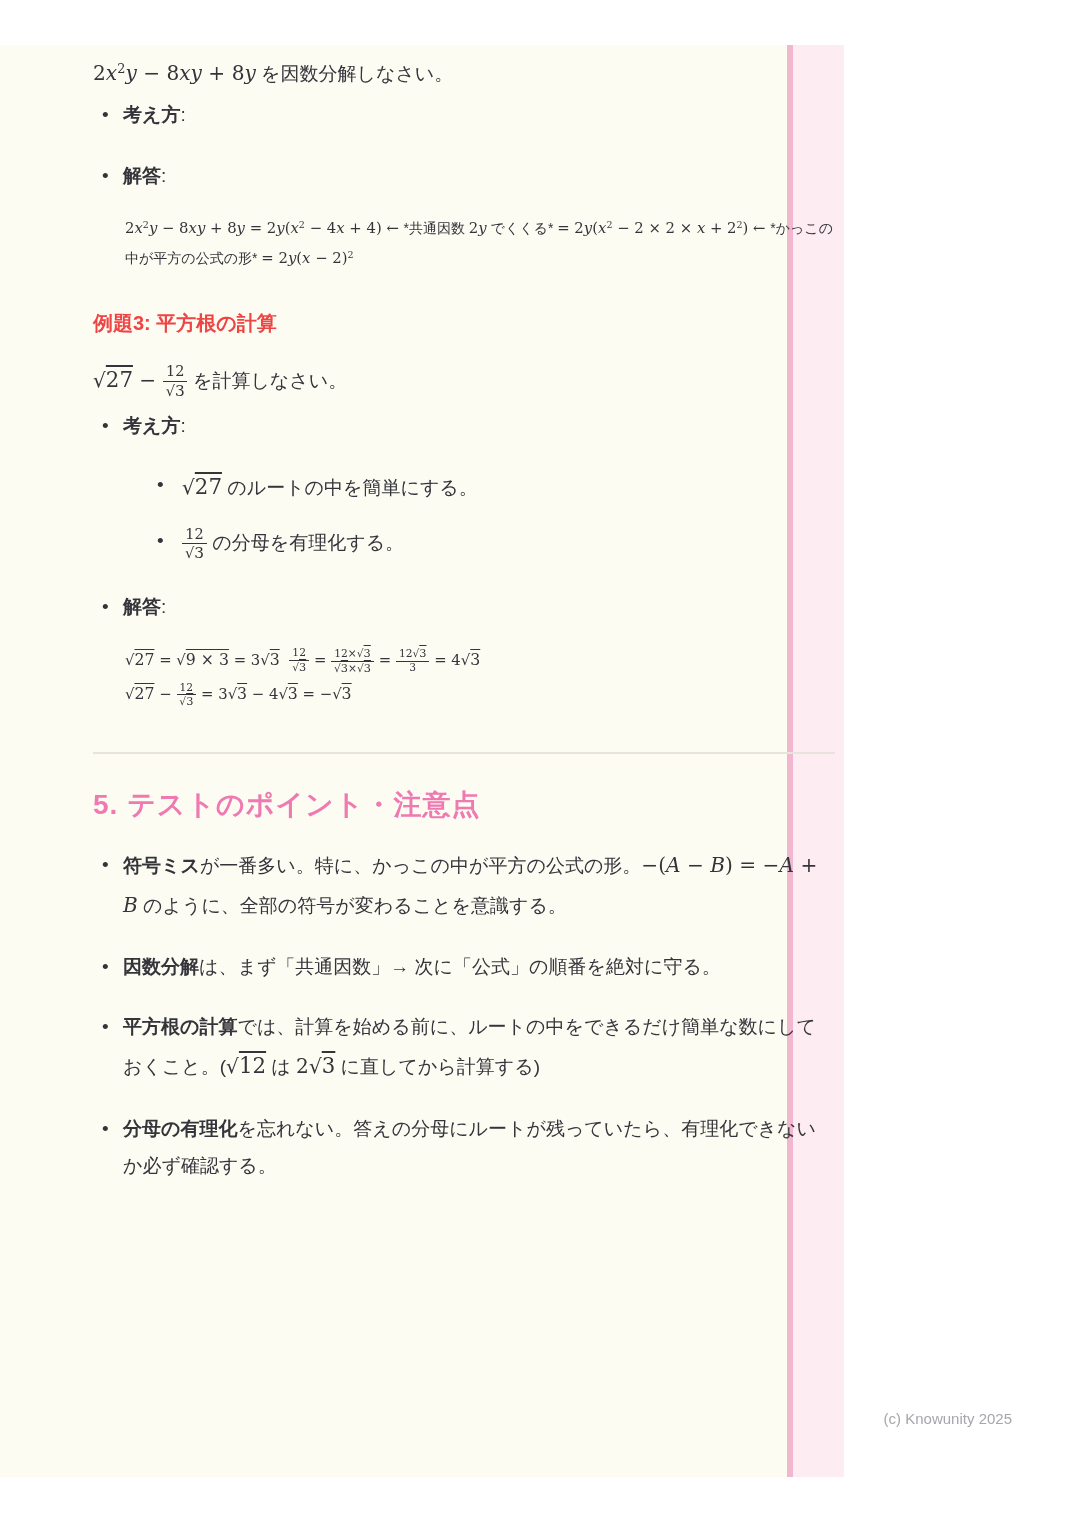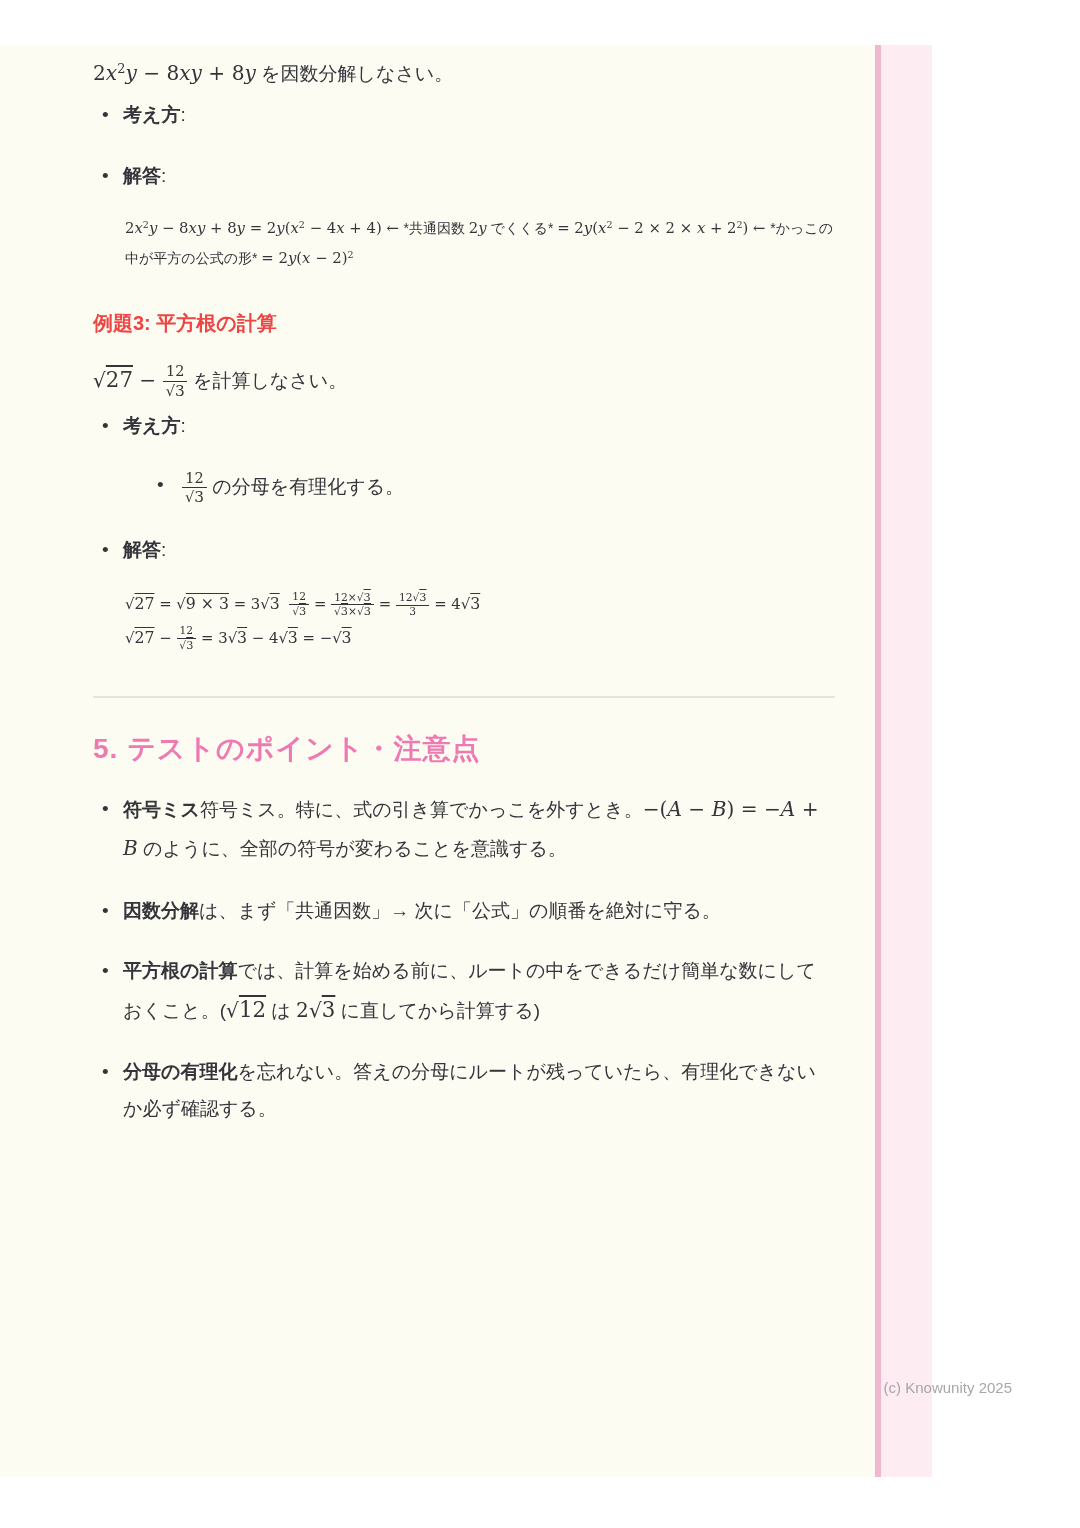--- a/index.html
+++ b/index.html
@@ -10,7 +10,7 @@
     color:#34343b;
   }
   .doc-page{
-    position:absolute;left:0;top:45px;width:932px;height:1432px;
+    position:absolute;left:0;top:45px;width:844px;height:1432px;
     background:#fdfcf3;
   }
   .pink-stripe{

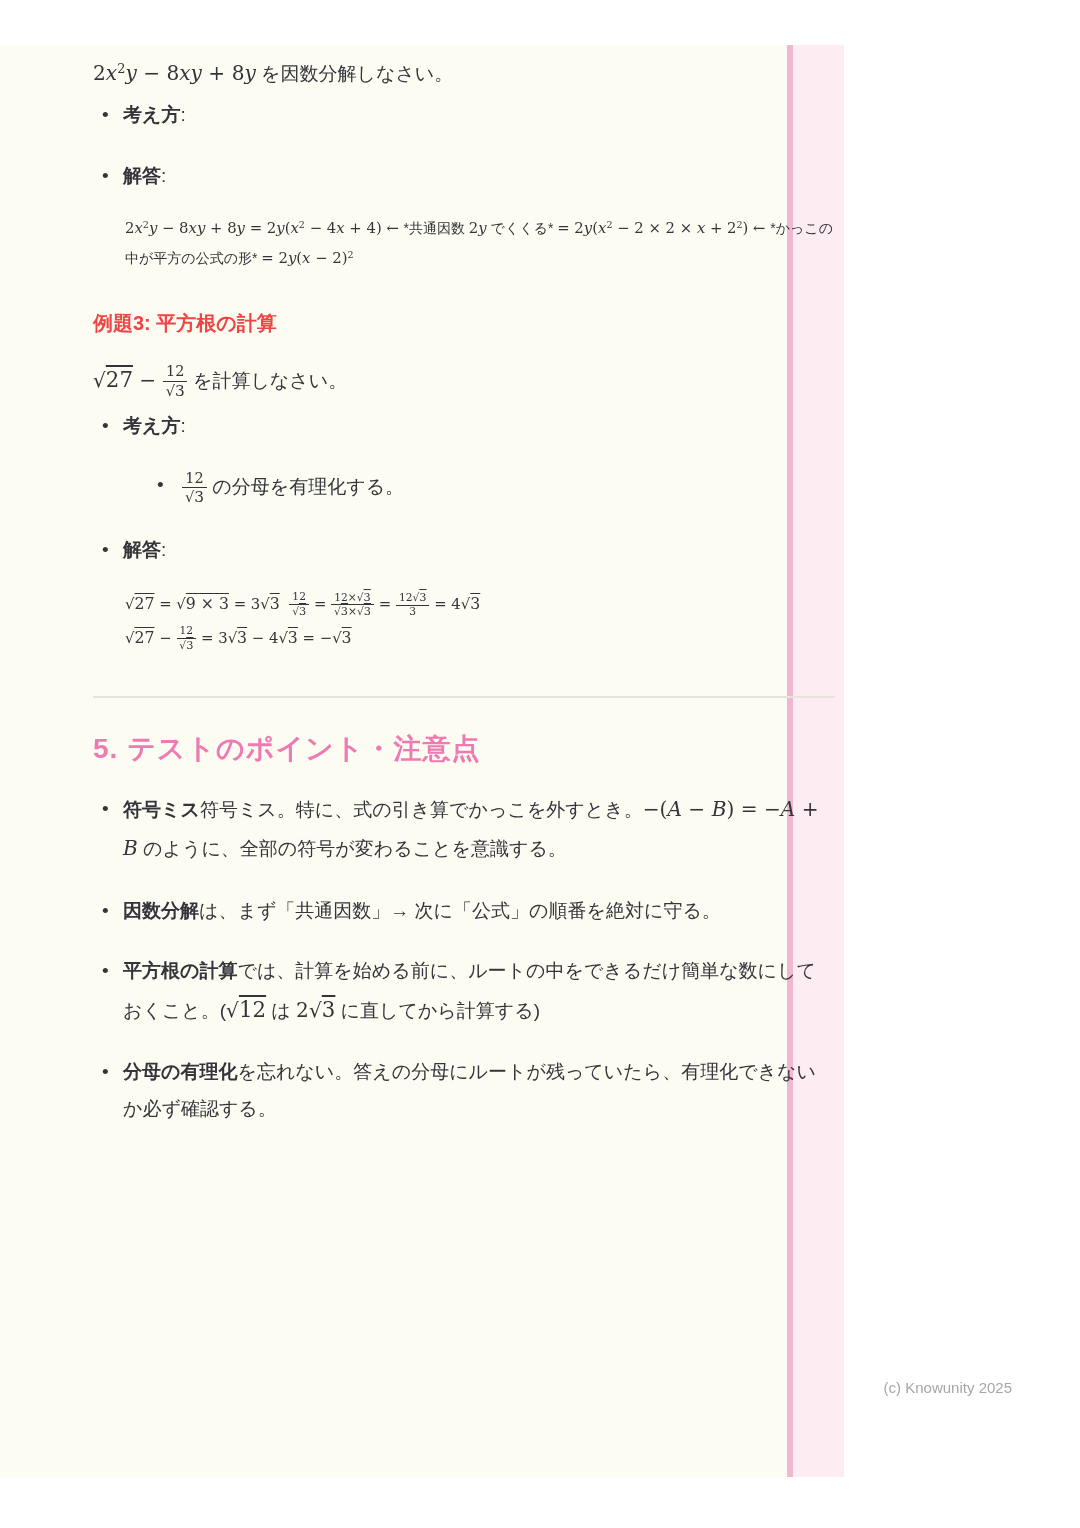--- a/index.html
+++ b/index.html
@@ -87,6 +87,7 @@
       <li>
         <span class="li-label"><span class="seg-b">考え方</span><span class="seg-txt">:</span></span>
         <ul class="lv2">
+          <li><span class="sqrt"><span class="rad">√</span><span class="rdc"><span class="seg-m">27</span></span></span><span class="seg-txt"> のルートの中を簡単にする。</span></li>
           <li><span class="frac">
                 <span class="num"><span class="seg-m">12</span></span>
                 <span class="den"><span class="sqrt"><span class="rad">√</span><span class="rdc"><span class="seg-m">3</span></span></span></span>

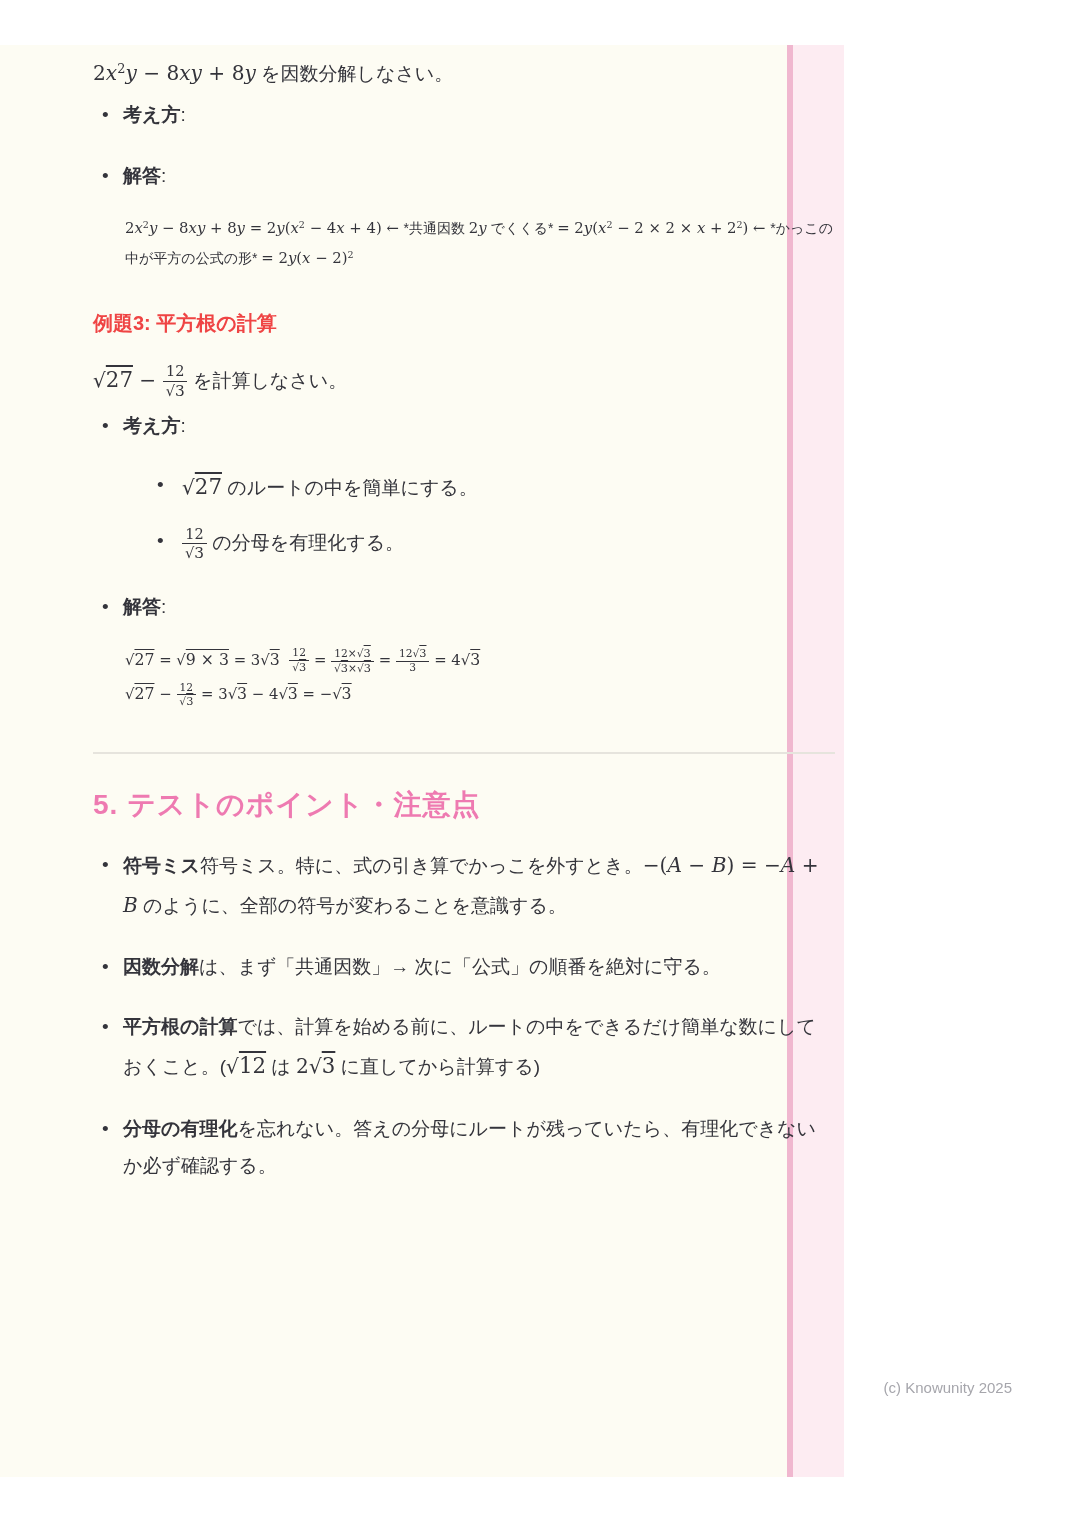--- a/index.html
+++ b/index.html
@@ -120,7 +120,7 @@
     <h2 class="pink-heading">5. テストのポイント・注意点</h2>
 
     <ul class="lv1 points">
-      <li><span class="seg-b">符号ミス</span><span class="seg-txt">符号ミス。特に、式の引き算でかっこを外すとき。</span><span class="seg-m">−(</span><span class="seg-mi">A</span><span class="seg-m"> − </span><span class="seg-mi">B</span><span class="seg-m">) = −</span><span class="seg-mi">A</span><span class="seg-m"> + </span><span class="seg-mi">B</span><span class="seg-txt"> のように、全部の符号が変わることを意識する。</span></li>
+      <li><span class="seg-b">符号ミス</span><span class="seg-txt">が一番多い。特に、かっこの中が平方の公式の形。</span><span class="seg-m">−(</span><span class="seg-mi">A</span><span class="seg-m"> − </span><span class="seg-mi">B</span><span class="seg-m">) = −</span><span class="seg-mi">A</span><span class="seg-m"> + </span><span class="seg-mi">B</span><span class="seg-txt"> のように、全部の符号が変わることを意識する。</span></li>
       <li><span class="seg-b">因数分解</span><span class="seg-txt">は、まず「共通因数」→ 次に「公式」の順番を絶対に守る。</span></li>
       <li><span class="seg-b">平方根の計算</span><span class="seg-txt">では、計算を始める前に、ルートの中をできるだけ簡単な数にしておくこと。(</span><span class="sqrt"><span class="rad">√</span><span class="rdc"><span class="seg-m">12</span></span></span><span class="seg-txt"> は </span><span class="seg-m">2</span><span class="sqrt"><span class="rad">√</span><span class="rdc"><span class="seg-m">3</span></span></span><span class="seg-txt"> に直してから計算する)</span></li>
       <li><span class="seg-b">分母の有理化</span><span class="seg-txt">を忘れない。答えの分母にルートが残っていたら、有理化できないか必ず確認する。</span></li>

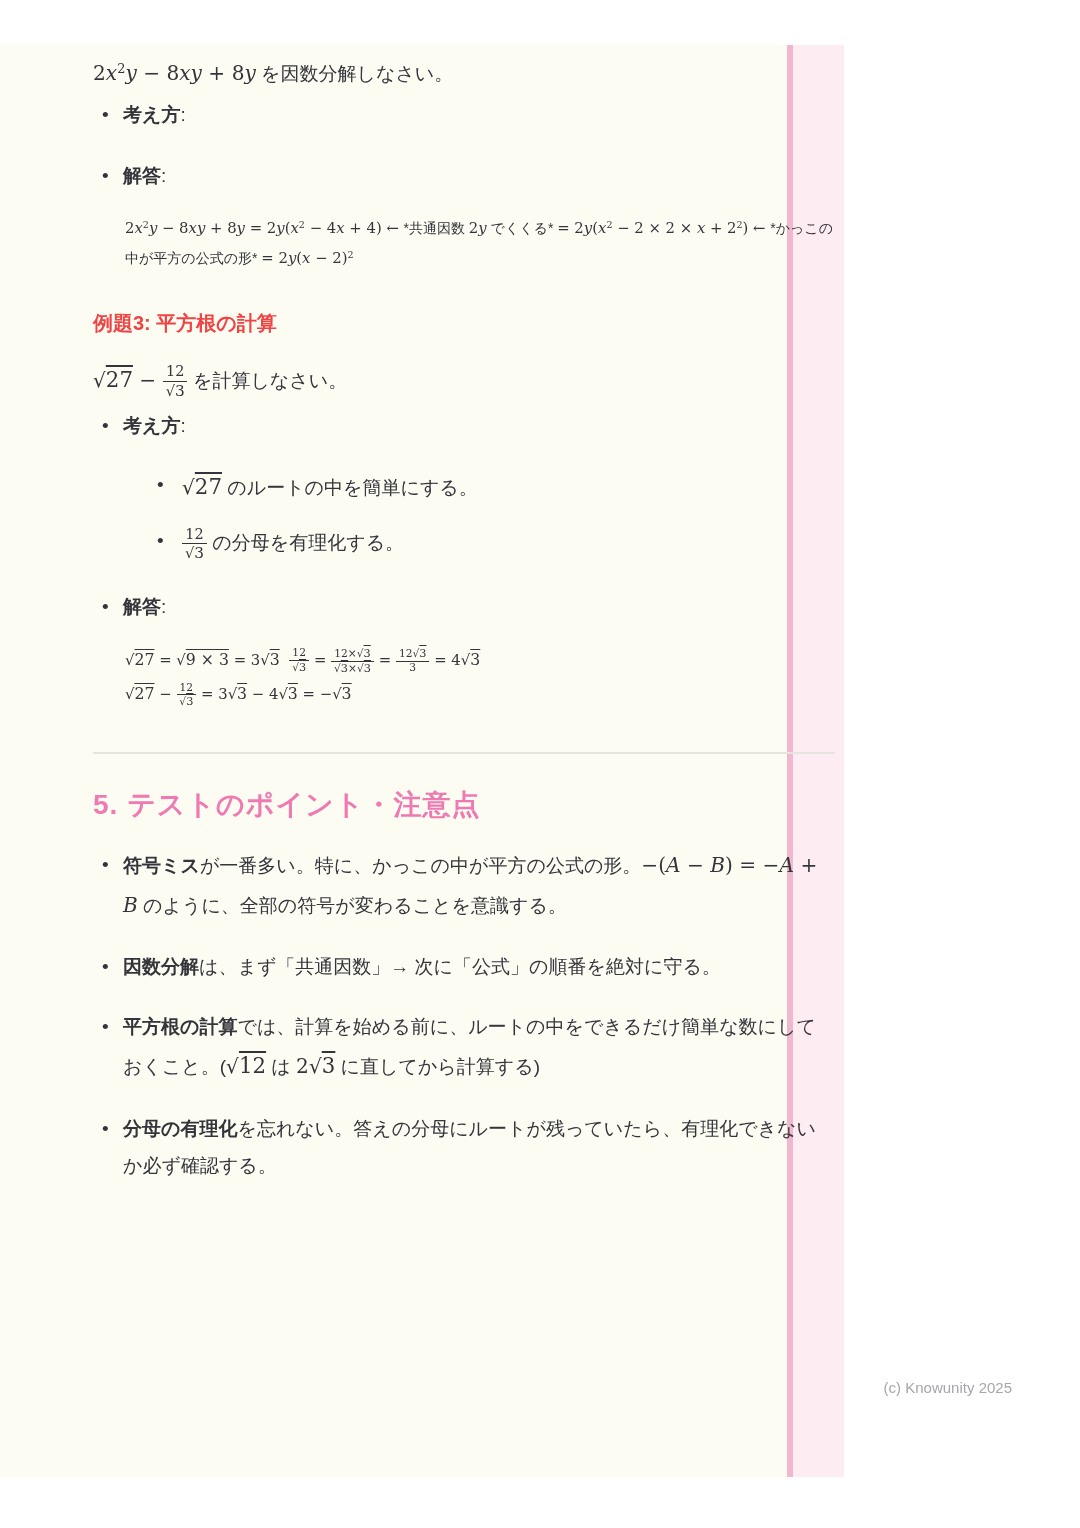--- a/index.html
+++ b/index.html
@@ -52,7 +52,7 @@
   .pink-heading{color:#ee7ab1;font-size:28px;font-weight:bold;margin:32px 0 22px 0;letter-spacing:1px;}
   .points > li{line-height:1.95;margin-bottom:23px;}
   .watermark{
-    position:absolute;top:1379px;right:68px;z-index:5;
+    position:absolute;top:1410px;right:68px;z-index:5;
     font-size:15px;color:#a6a6ac;
   }
 </style>

